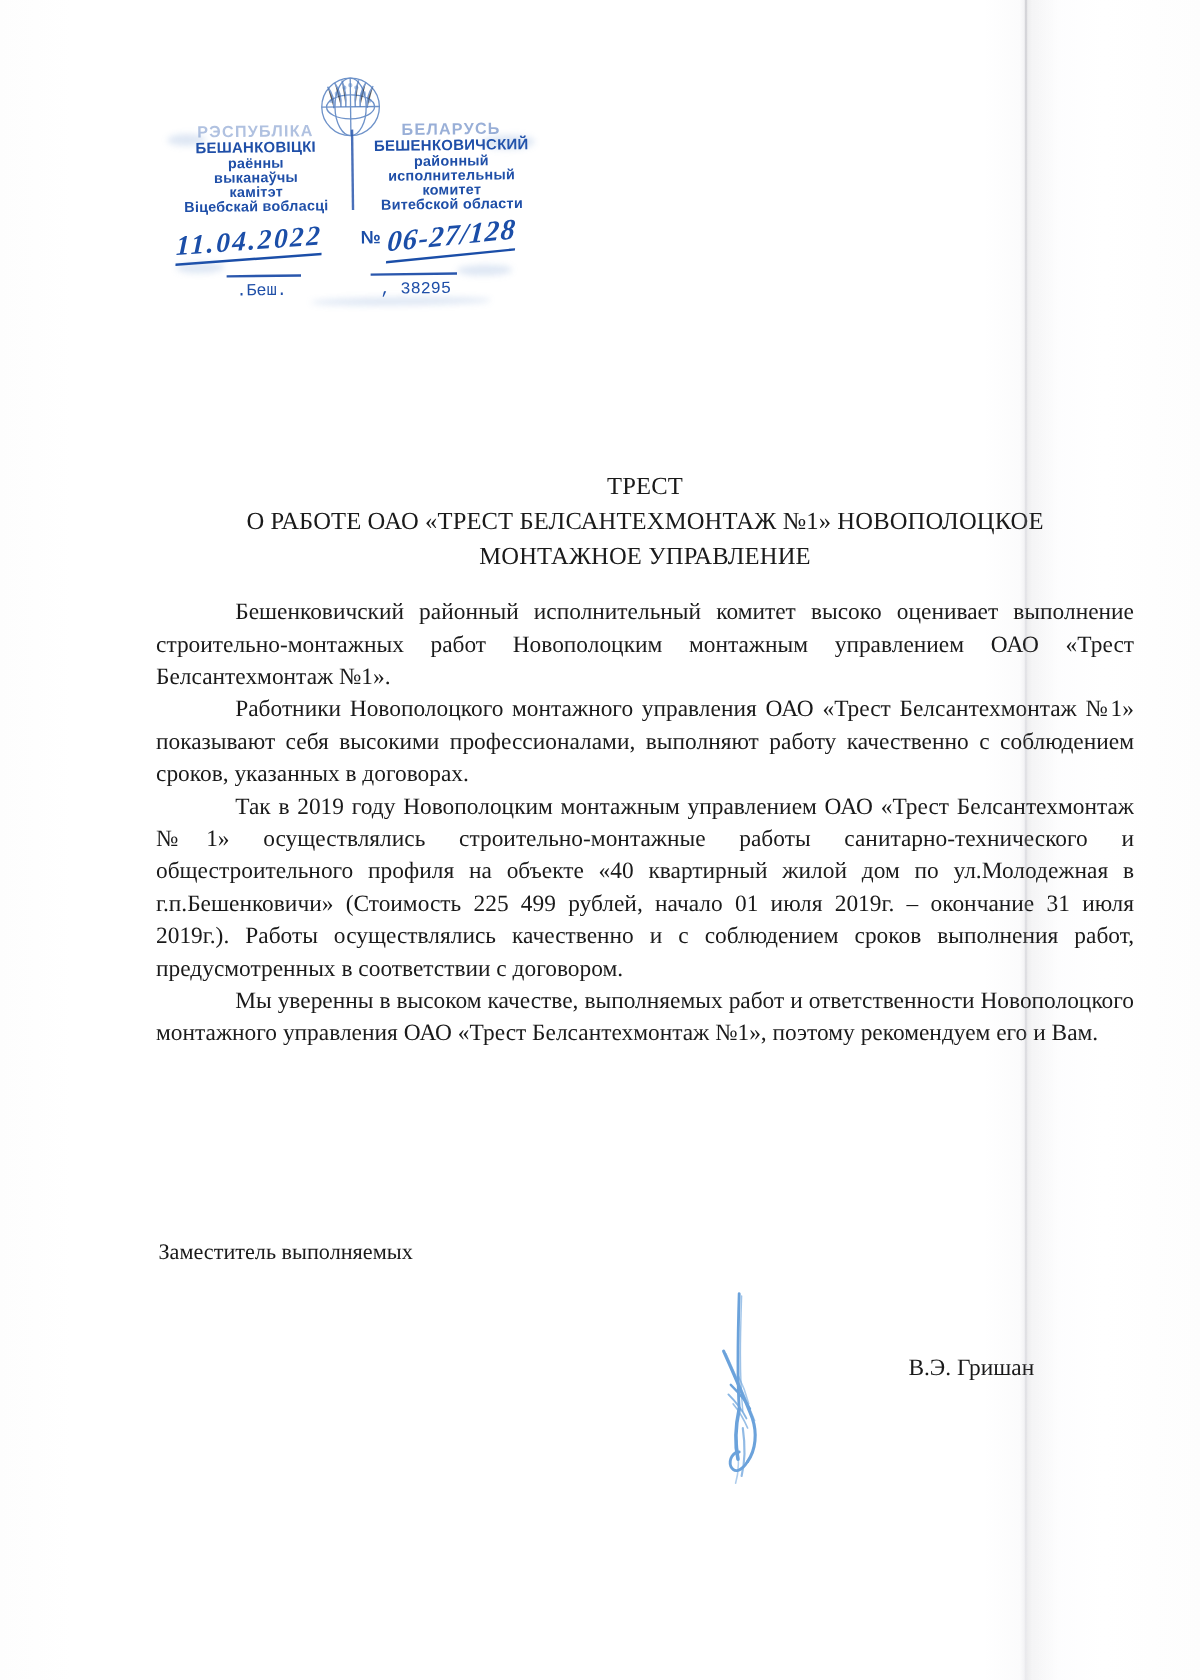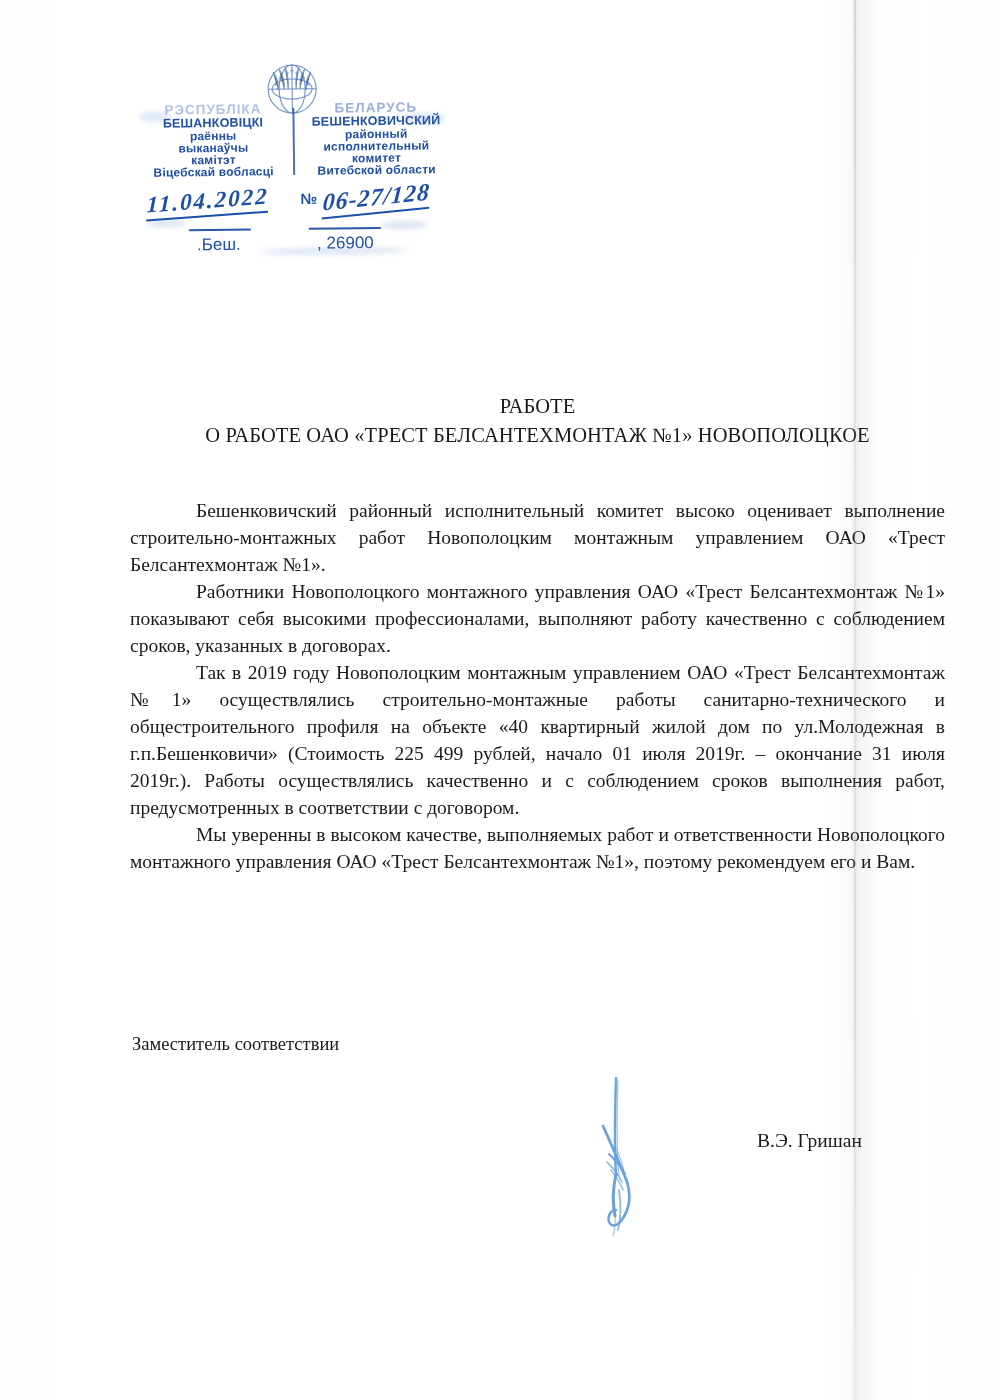--- a/index.html
+++ b/index.html
@@ -171,8 +171,8 @@
   .foot-text {
     position: absolute;
     top: 6px;
-    font-size: 17px;
-    font-family: Liberation Sans, sans-serif;
+    font-size: 14px;
+    font-family: Liberation Mono, monospace;
     white-space: nowrap;
   }
   .foot-text.a { left: 56px; }

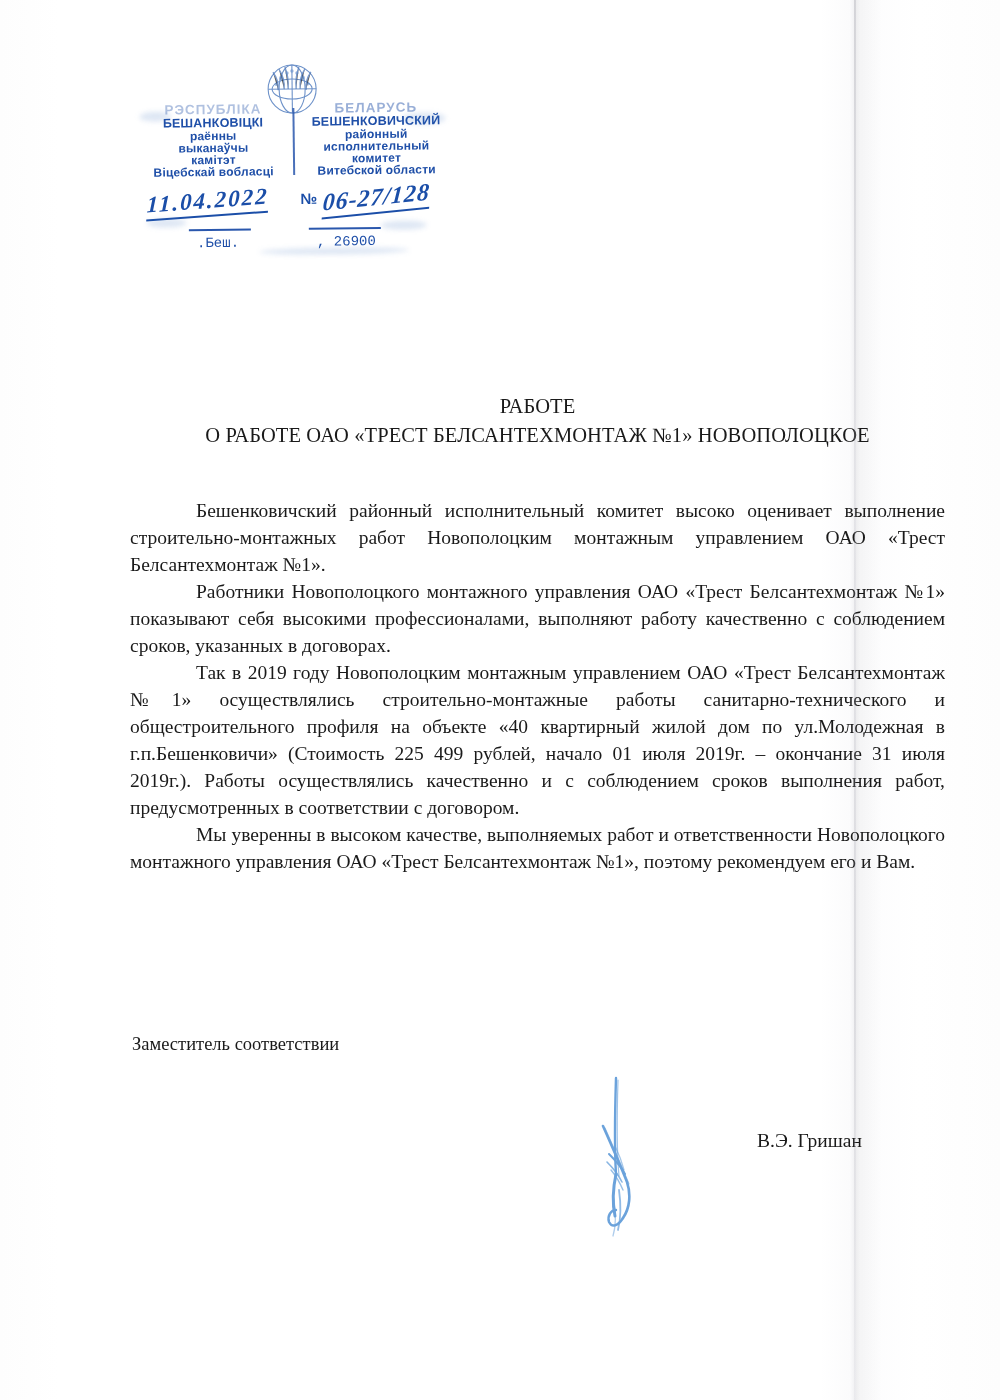--- a/index.html
+++ b/index.html
@@ -307,7 +307,7 @@
       <div class="foot-rule a"></div>
       <div class="foot-rule b"></div>
       <div class="foot-text a">.Беш.</div>
-      <div class="foot-text b">, 26900</div>
+      <div class="foot-text b">, 38295</div>
     </div>
 
     <div class="stamp-smudge" style="left:0px; top:48px; width:32px; height:10px;"></div>

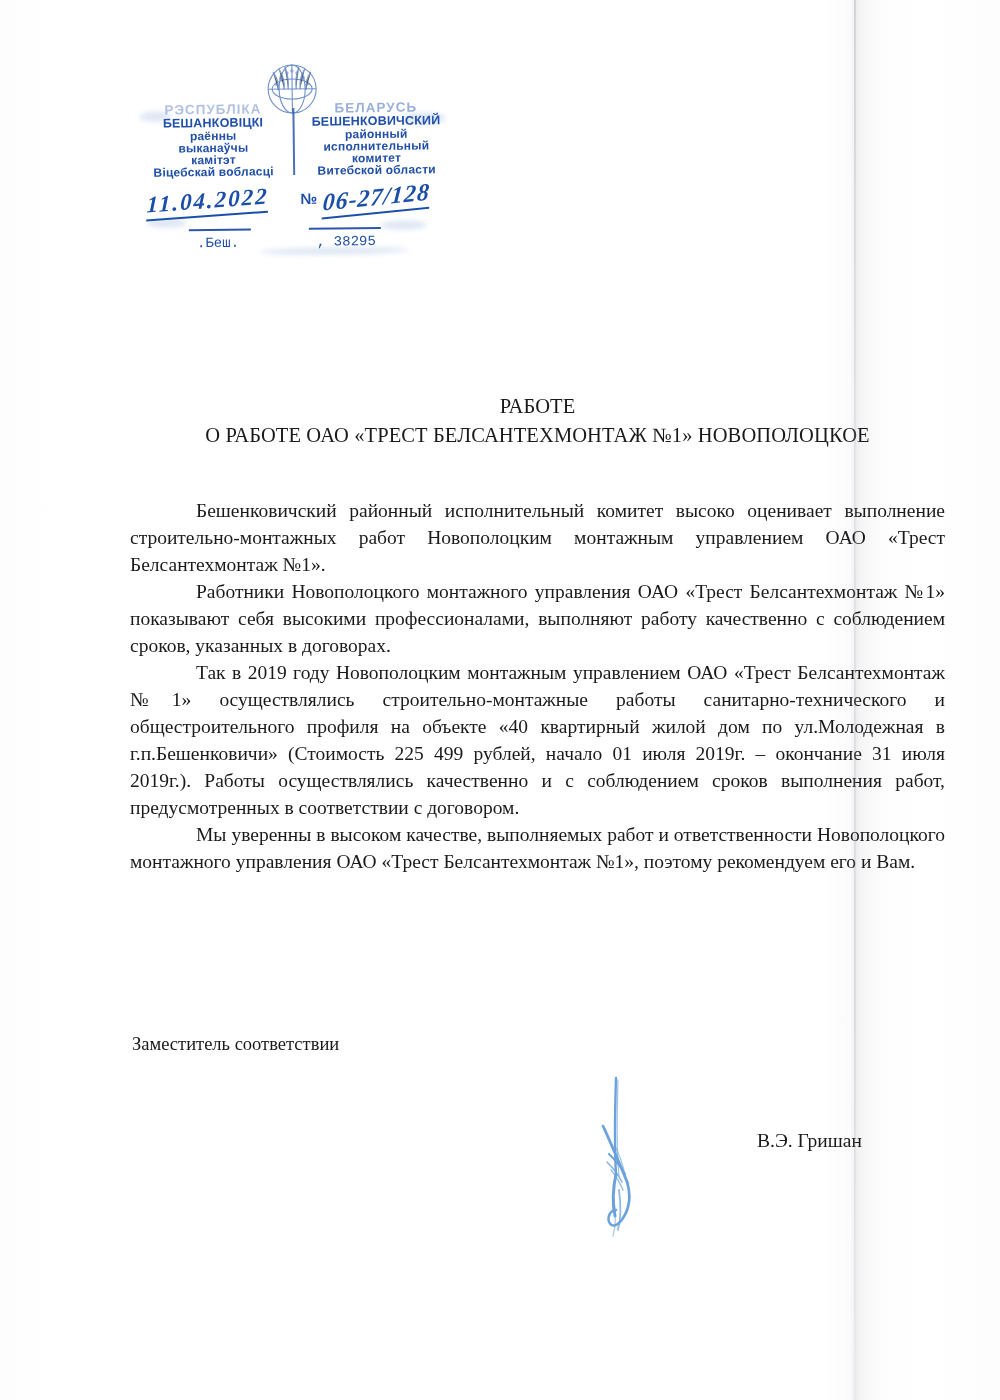--- a/index.html
+++ b/index.html
@@ -318,7 +318,7 @@
   </div>
 
   <div class="title-block">
-    <div>РАБОТЕ</div>
+    <div>ТРЕСТ</div>
     <div>О РАБОТЕ ОАО «ТРЕСТ БЕЛСАНТЕХМОНТАЖ №1» НОВОПОЛОЦКОЕ</div>
   </div>
 

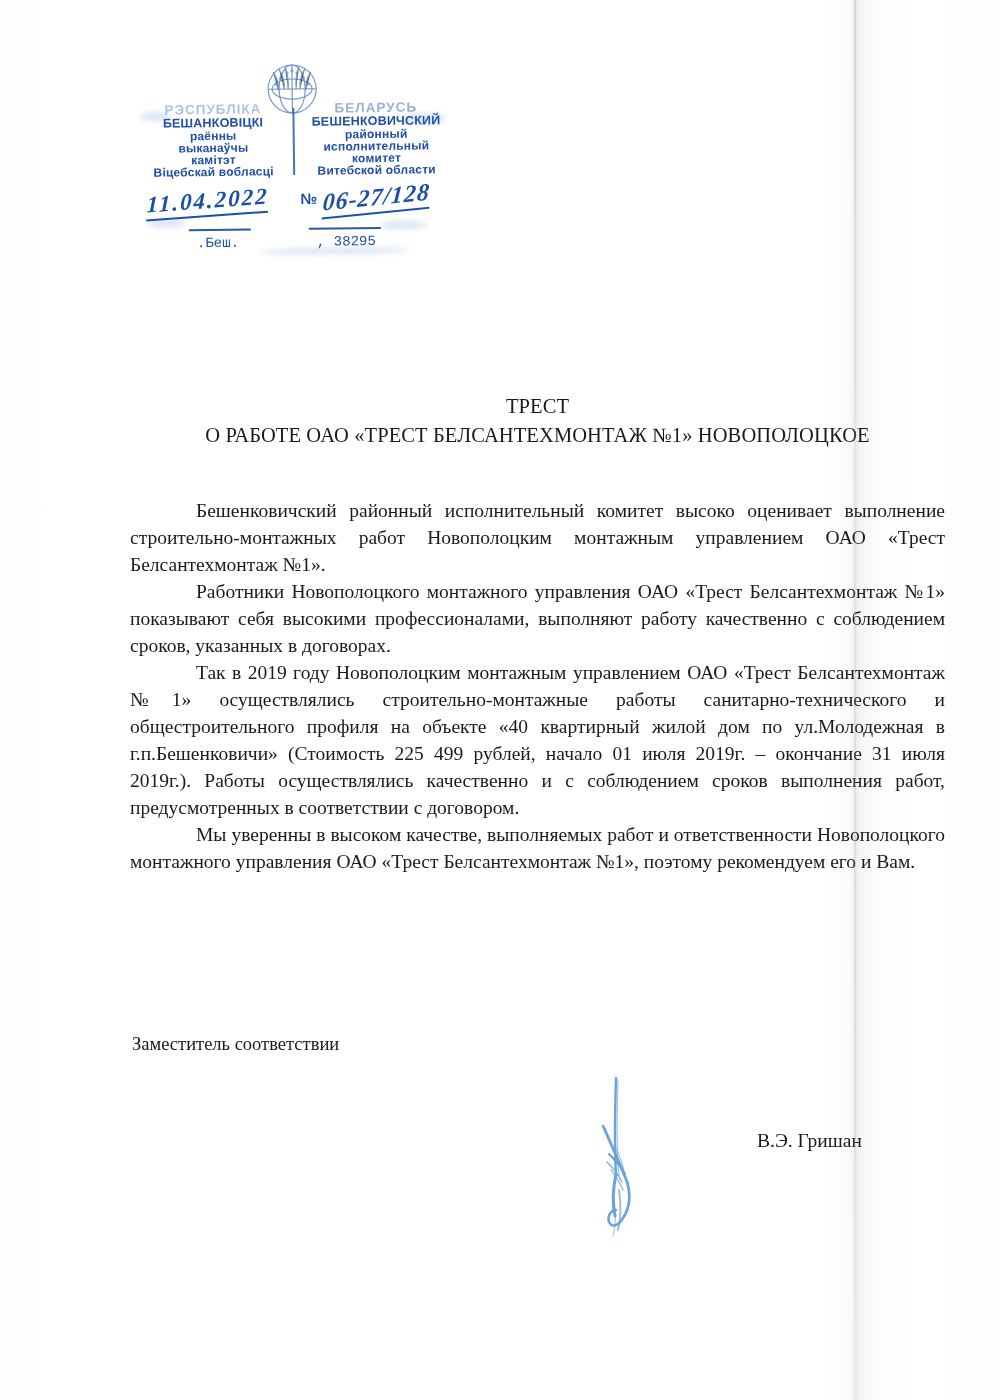--- a/index.html
+++ b/index.html
@@ -320,6 +320,7 @@
   <div class="title-block">
     <div>ТРЕСТ</div>
     <div>О РАБОТЕ ОАО «ТРЕСТ БЕЛСАНТЕХМОНТАЖ №1» НОВОПОЛОЦКОЕ</div>
+    <div>МОНТАЖНОЕ УПРАВЛЕНИЕ</div>
   </div>
 
   <div class="body-block">

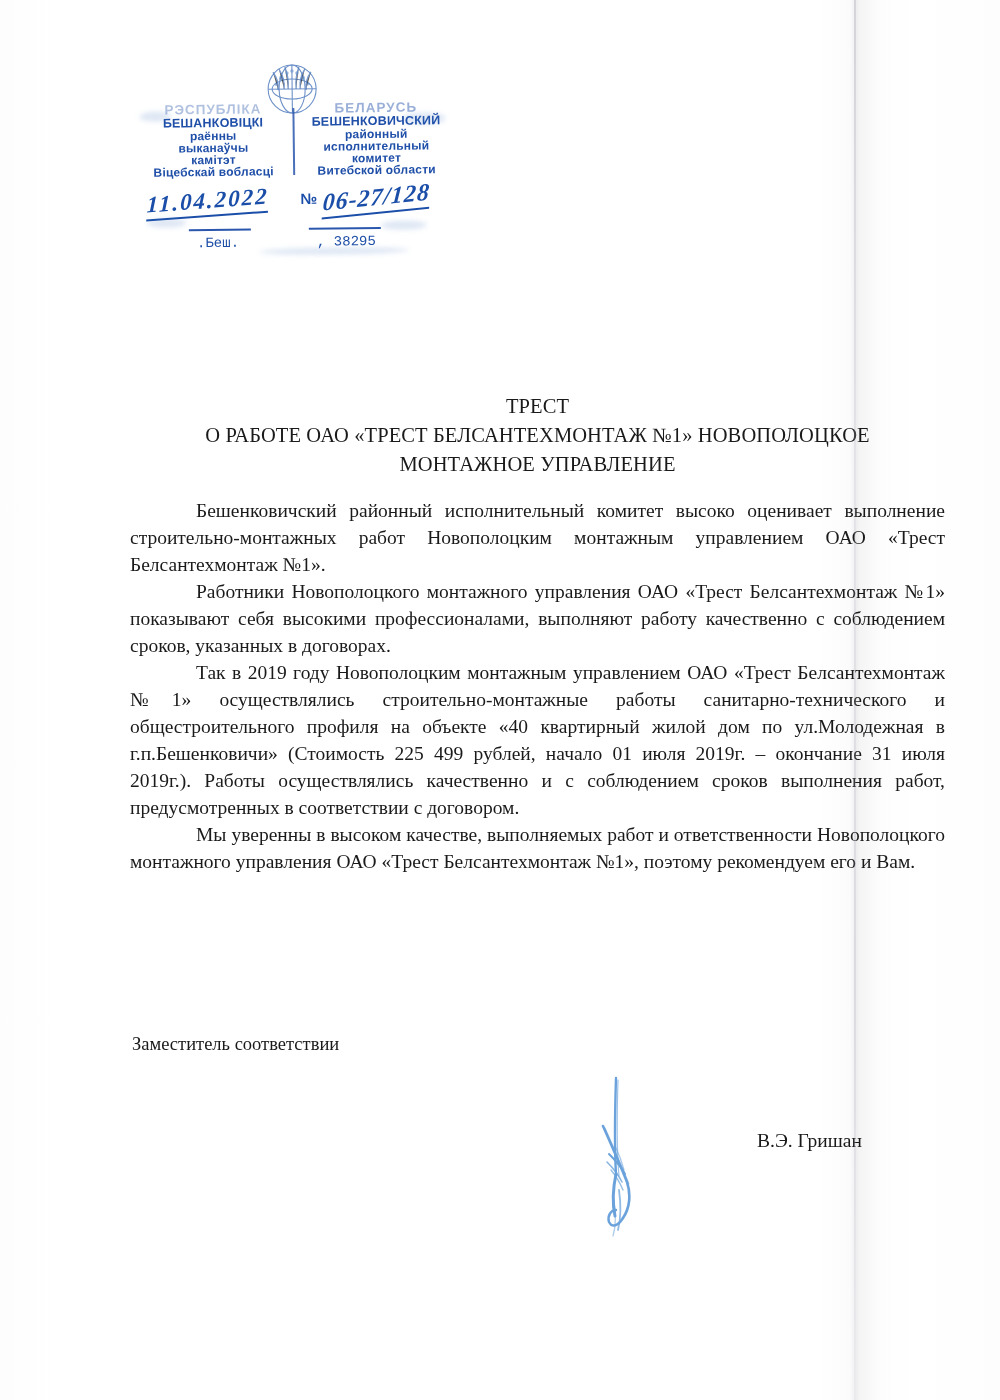--- a/index.html
+++ b/index.html
@@ -332,7 +332,7 @@
 
   <div class="sig-block">
     <div class="sig-line">
-      <span>Заместитель соответствии</span>
+      <span>Заместитель выполняемых</span>
     </div>
     <div class="sig-name">В.Э. Гришан</div>
   </div>

